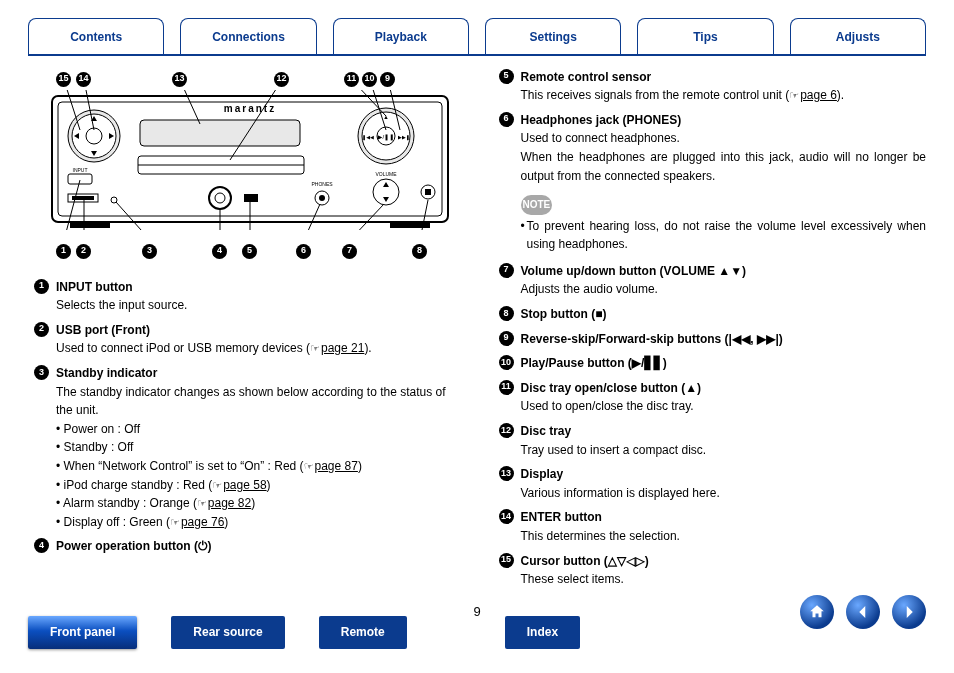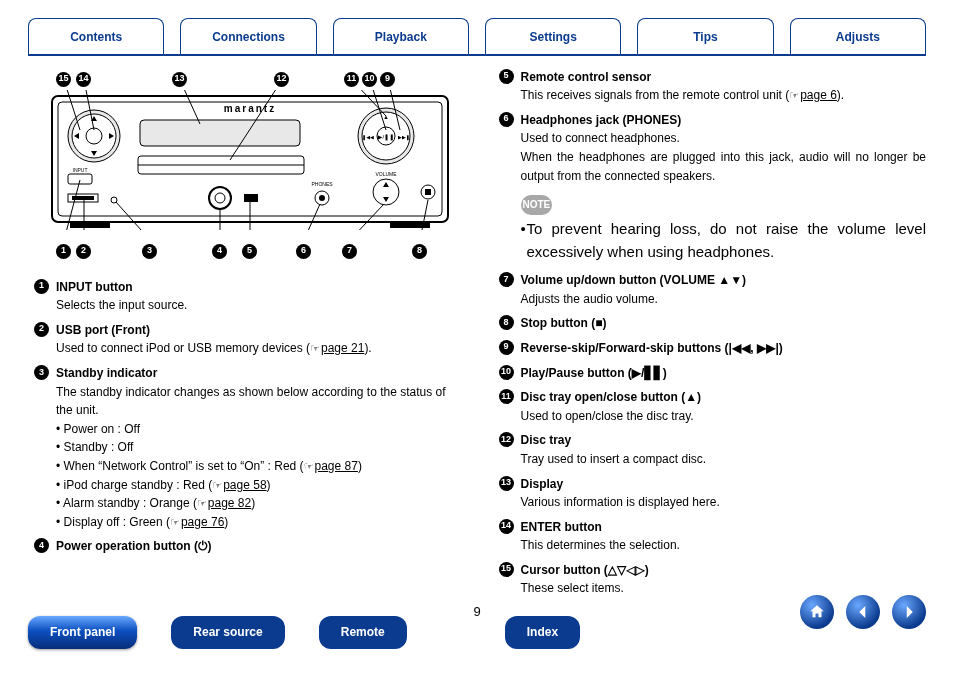--- a/index.html
+++ b/index.html
@@ -82,7 +82,7 @@
     border-radius: 10px;
     margin: 4px 0 2px 28px;
   }
-  .note-text { font-size: 15px; padding-left: 34px; position: relative; }
+  .note-text { font-size: 12px; padding-left: 34px; position: relative; }
   .note-text::before { content: "• "; position: absolute; left: 28px; }
 
   

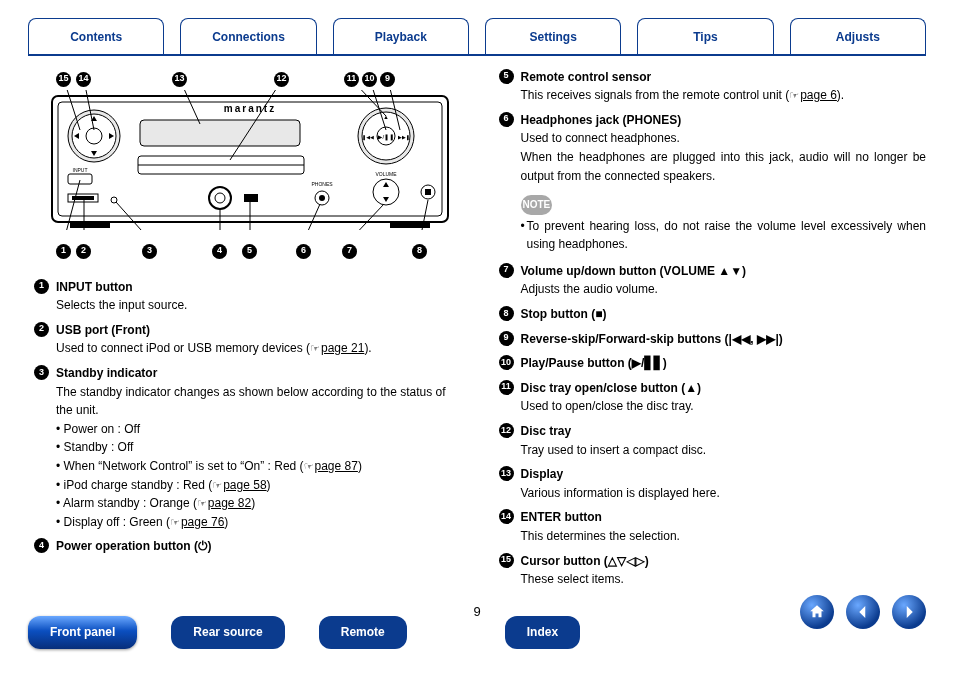--- a/index.html
+++ b/index.html
@@ -98,7 +98,7 @@
     font-weight: bold;
     font-size: 12px;
     padding: 7px 22px;
-    border-radius: 12px;
+    border-radius: 2px;
     margin-right: 34px;
     min-width: 74px;
     text-align: center;

